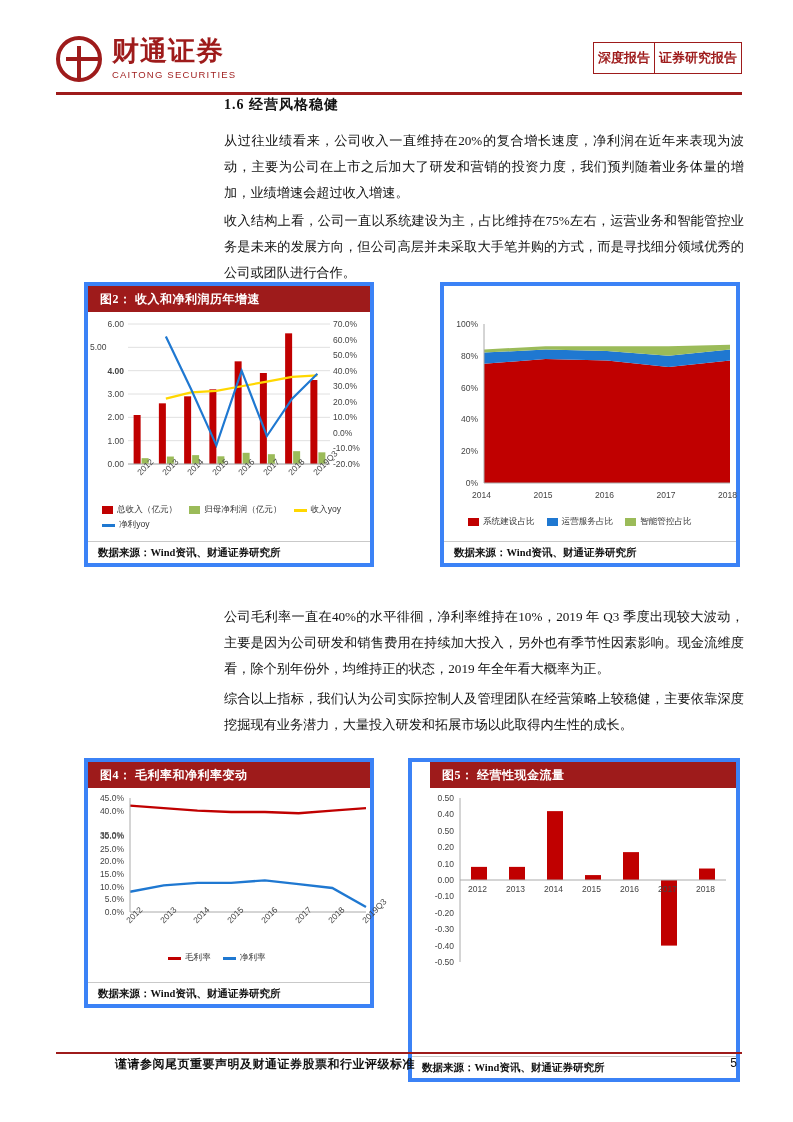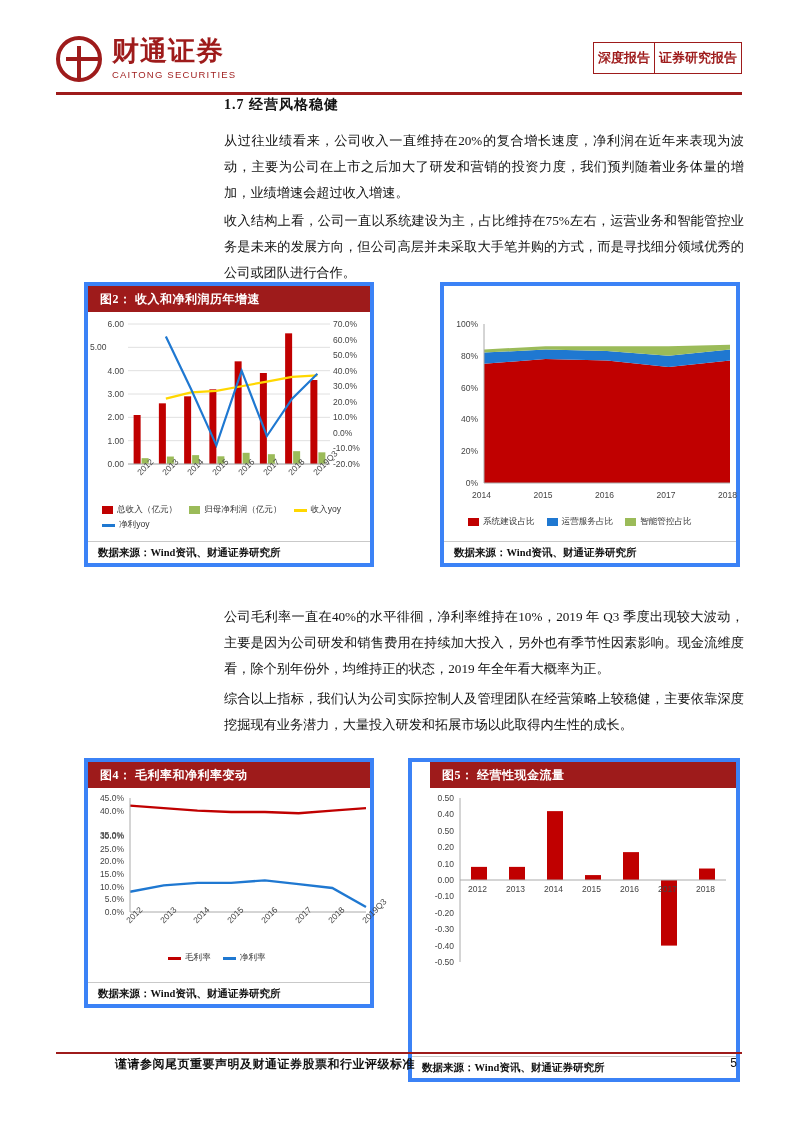--- a/index.html
+++ b/index.html
@@ -77,7 +77,7 @@
   </div>
   <div class="hdr-rule"></div>
 
-  <div class="sec-title">1.7  经营风格稳健</div>
+  <div class="sec-title">1.6  经营风格稳健</div>
   <div class="para p1">从过往业绩看来，公司收入一直维持在20%的复合增长速度，净利润在近年来表现为波动，主要为公司在上市之后加大了研发和营销的投资力度，我们预判随着业务体量的增加，业绩增速会超过收入增速。</div>
   <div class="para p2">收入结构上看，公司一直以系统建设为主，占比维持在75%左右，运营业务和智能管控业务是未来的发展方向，但公司高层并未采取大手笔并购的方式，而是寻找细分领域优秀的公司或团队进行合作。</div>
   <div class="para p3">公司毛利率一直在40%的水平徘徊，净利率维持在10%，2019 年 Q3 季度出现较大波动，主要是因为公司研发和销售费用在持续加大投入，另外也有季节性因素影响。现金流维度看，除个别年份外，均维持正的状态，2019 年全年看大概率为正。</div>

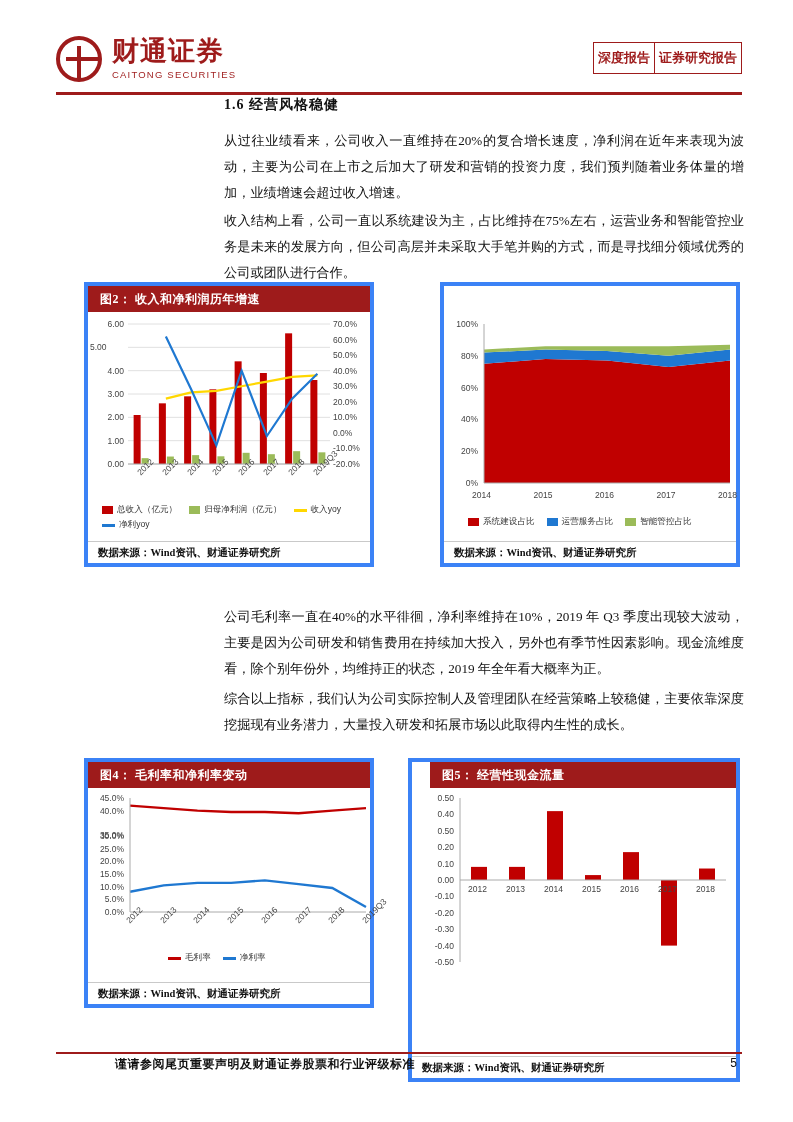--- a/index.html
+++ b/index.html
@@ -90,7 +90,7 @@
         <div class="axis-label" style="left:2px;top:123.66666666666666px;width:34px;text-align:right;">1.00</div>
         <div class="axis-label" style="left:2px;top:100.33333333333334px;width:34px;text-align:right;">2.00</div>
         <div class="axis-label" style="left:2px;top:77px;width:34px;text-align:right;">3.00</div>
-        <div class="axis-label" style="left:2px;top:53.66666666666667px;width:34px;text-align:right;">4.00</div>
+        <div class="axis-label" style="left:2px;top:53.66666666666667px;width:34px;text-align:right;font-weight:bold;">4.00</div>
         <div class="axis-label" style="left:2px;top:30.33333333333333px;width:34px;text-align:left;">5.00</div>
         <div class="axis-label" style="left:2px;top:7px;width:34px;text-align:right;">6.00</div>
         <div class="axis-label" style="left:245px;top:147px;">-20.0%</div>

